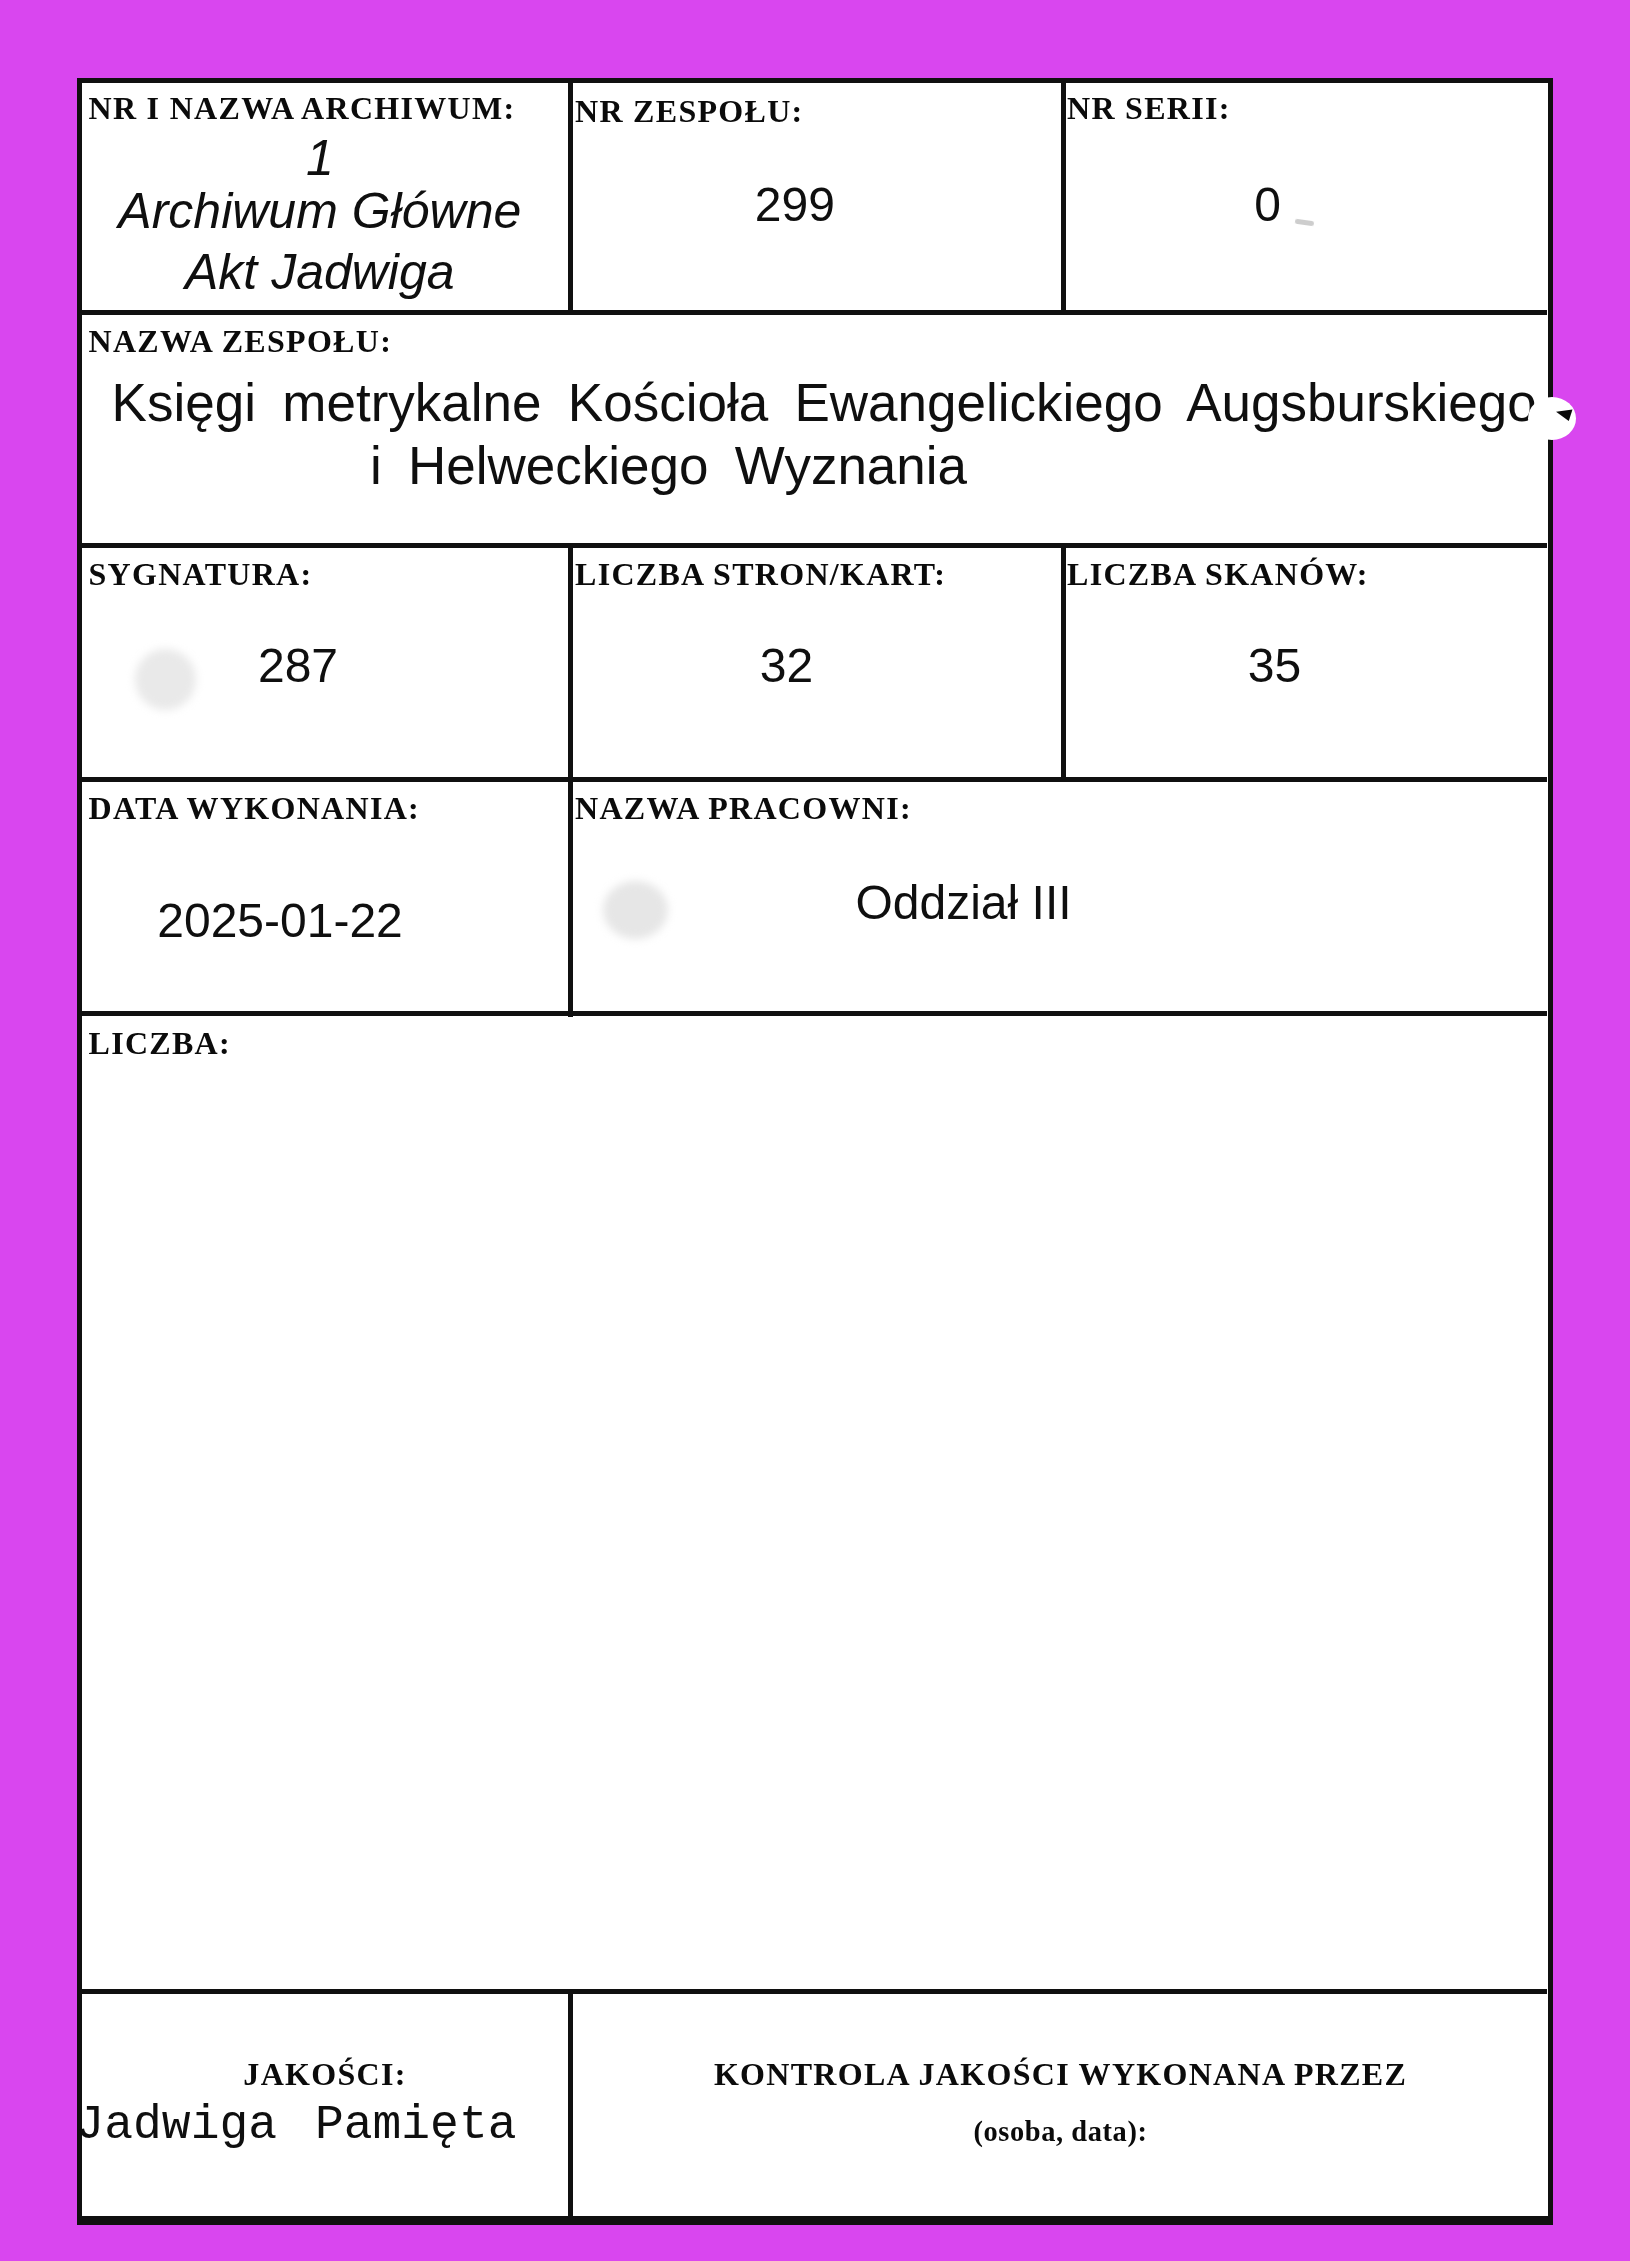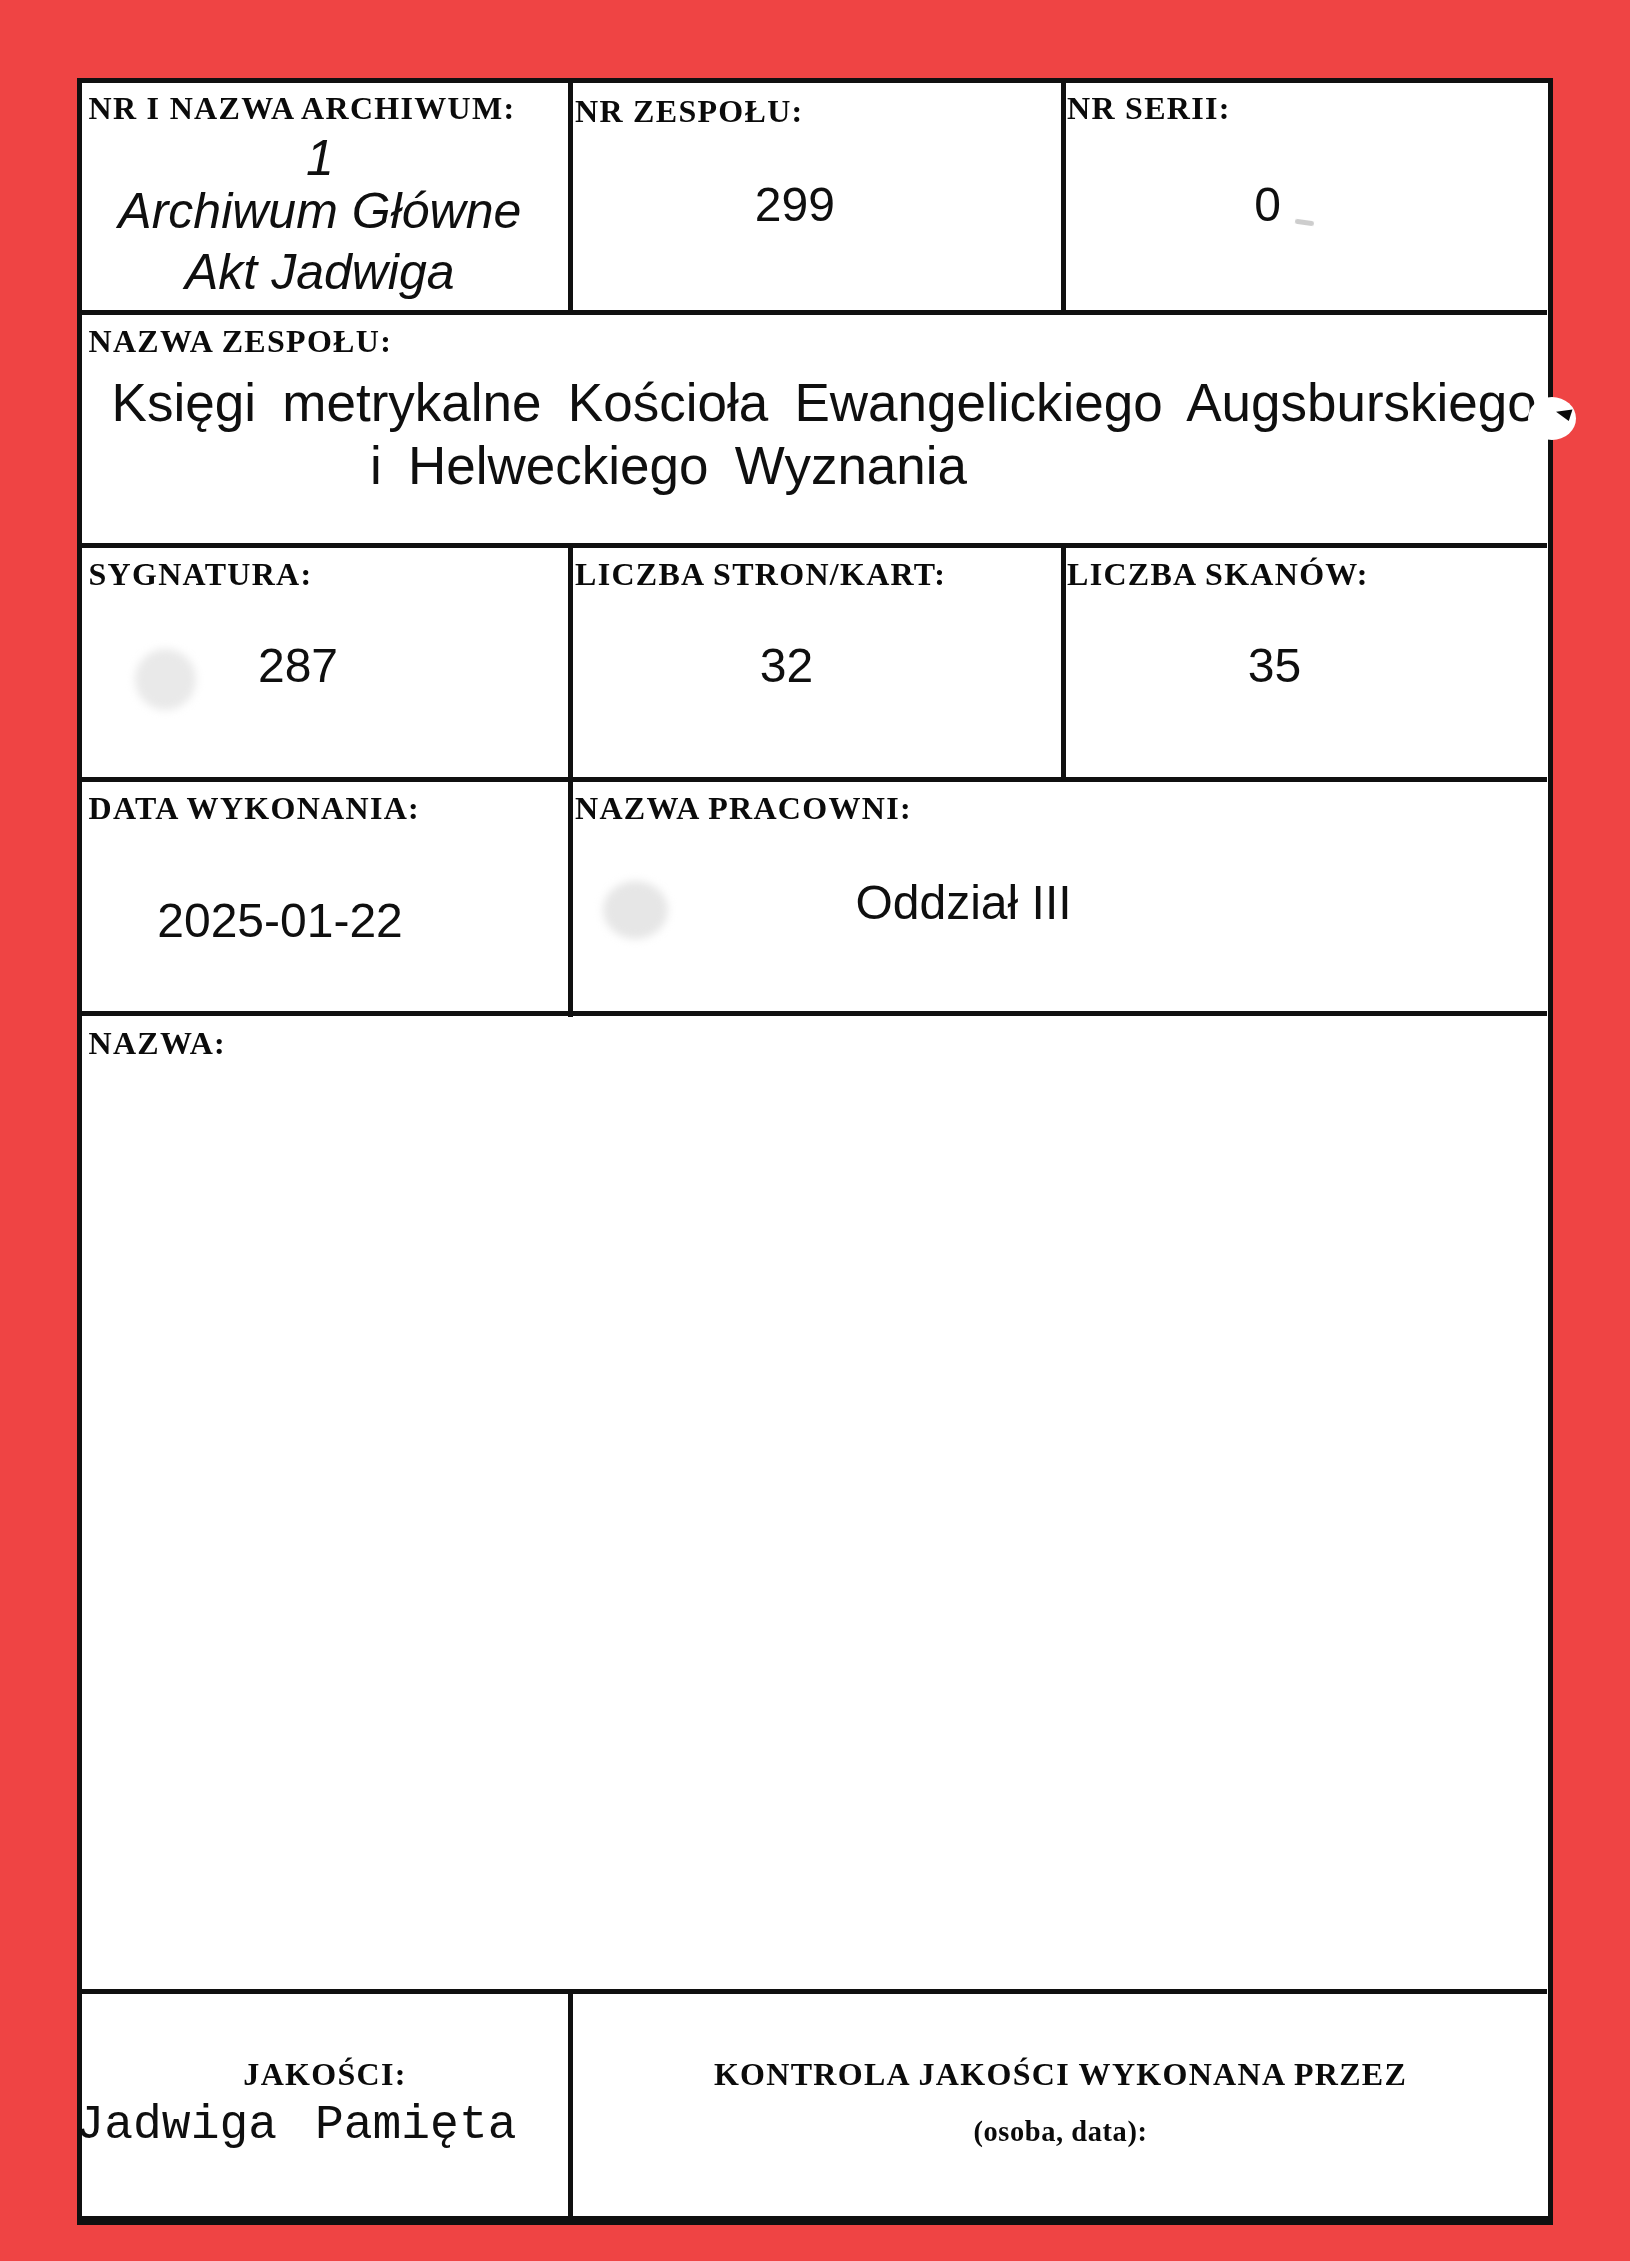--- a/index.html
+++ b/index.html
@@ -3,7 +3,7 @@
 <meta charset="utf-8">
 <style>
   html,body{margin:0;padding:0;background:#ffffff;}
-  .page{position:relative;width:1630px;height:2261px;background:#ef4444;overflow:hidden;
+  .page{position:relative;width:1630px;height:2261px;background:#d946ef;overflow:hidden;
         font-family:"Liberation Sans","DejaVu Sans",sans-serif;color:#0d0d0d;}
   .table{position:absolute;left:77px;top:78px;width:1476px;height:2147px;
          border:5.8px solid #101010;border-bottom-width:9.7px;box-sizing:border-box;background:#ffffff;}

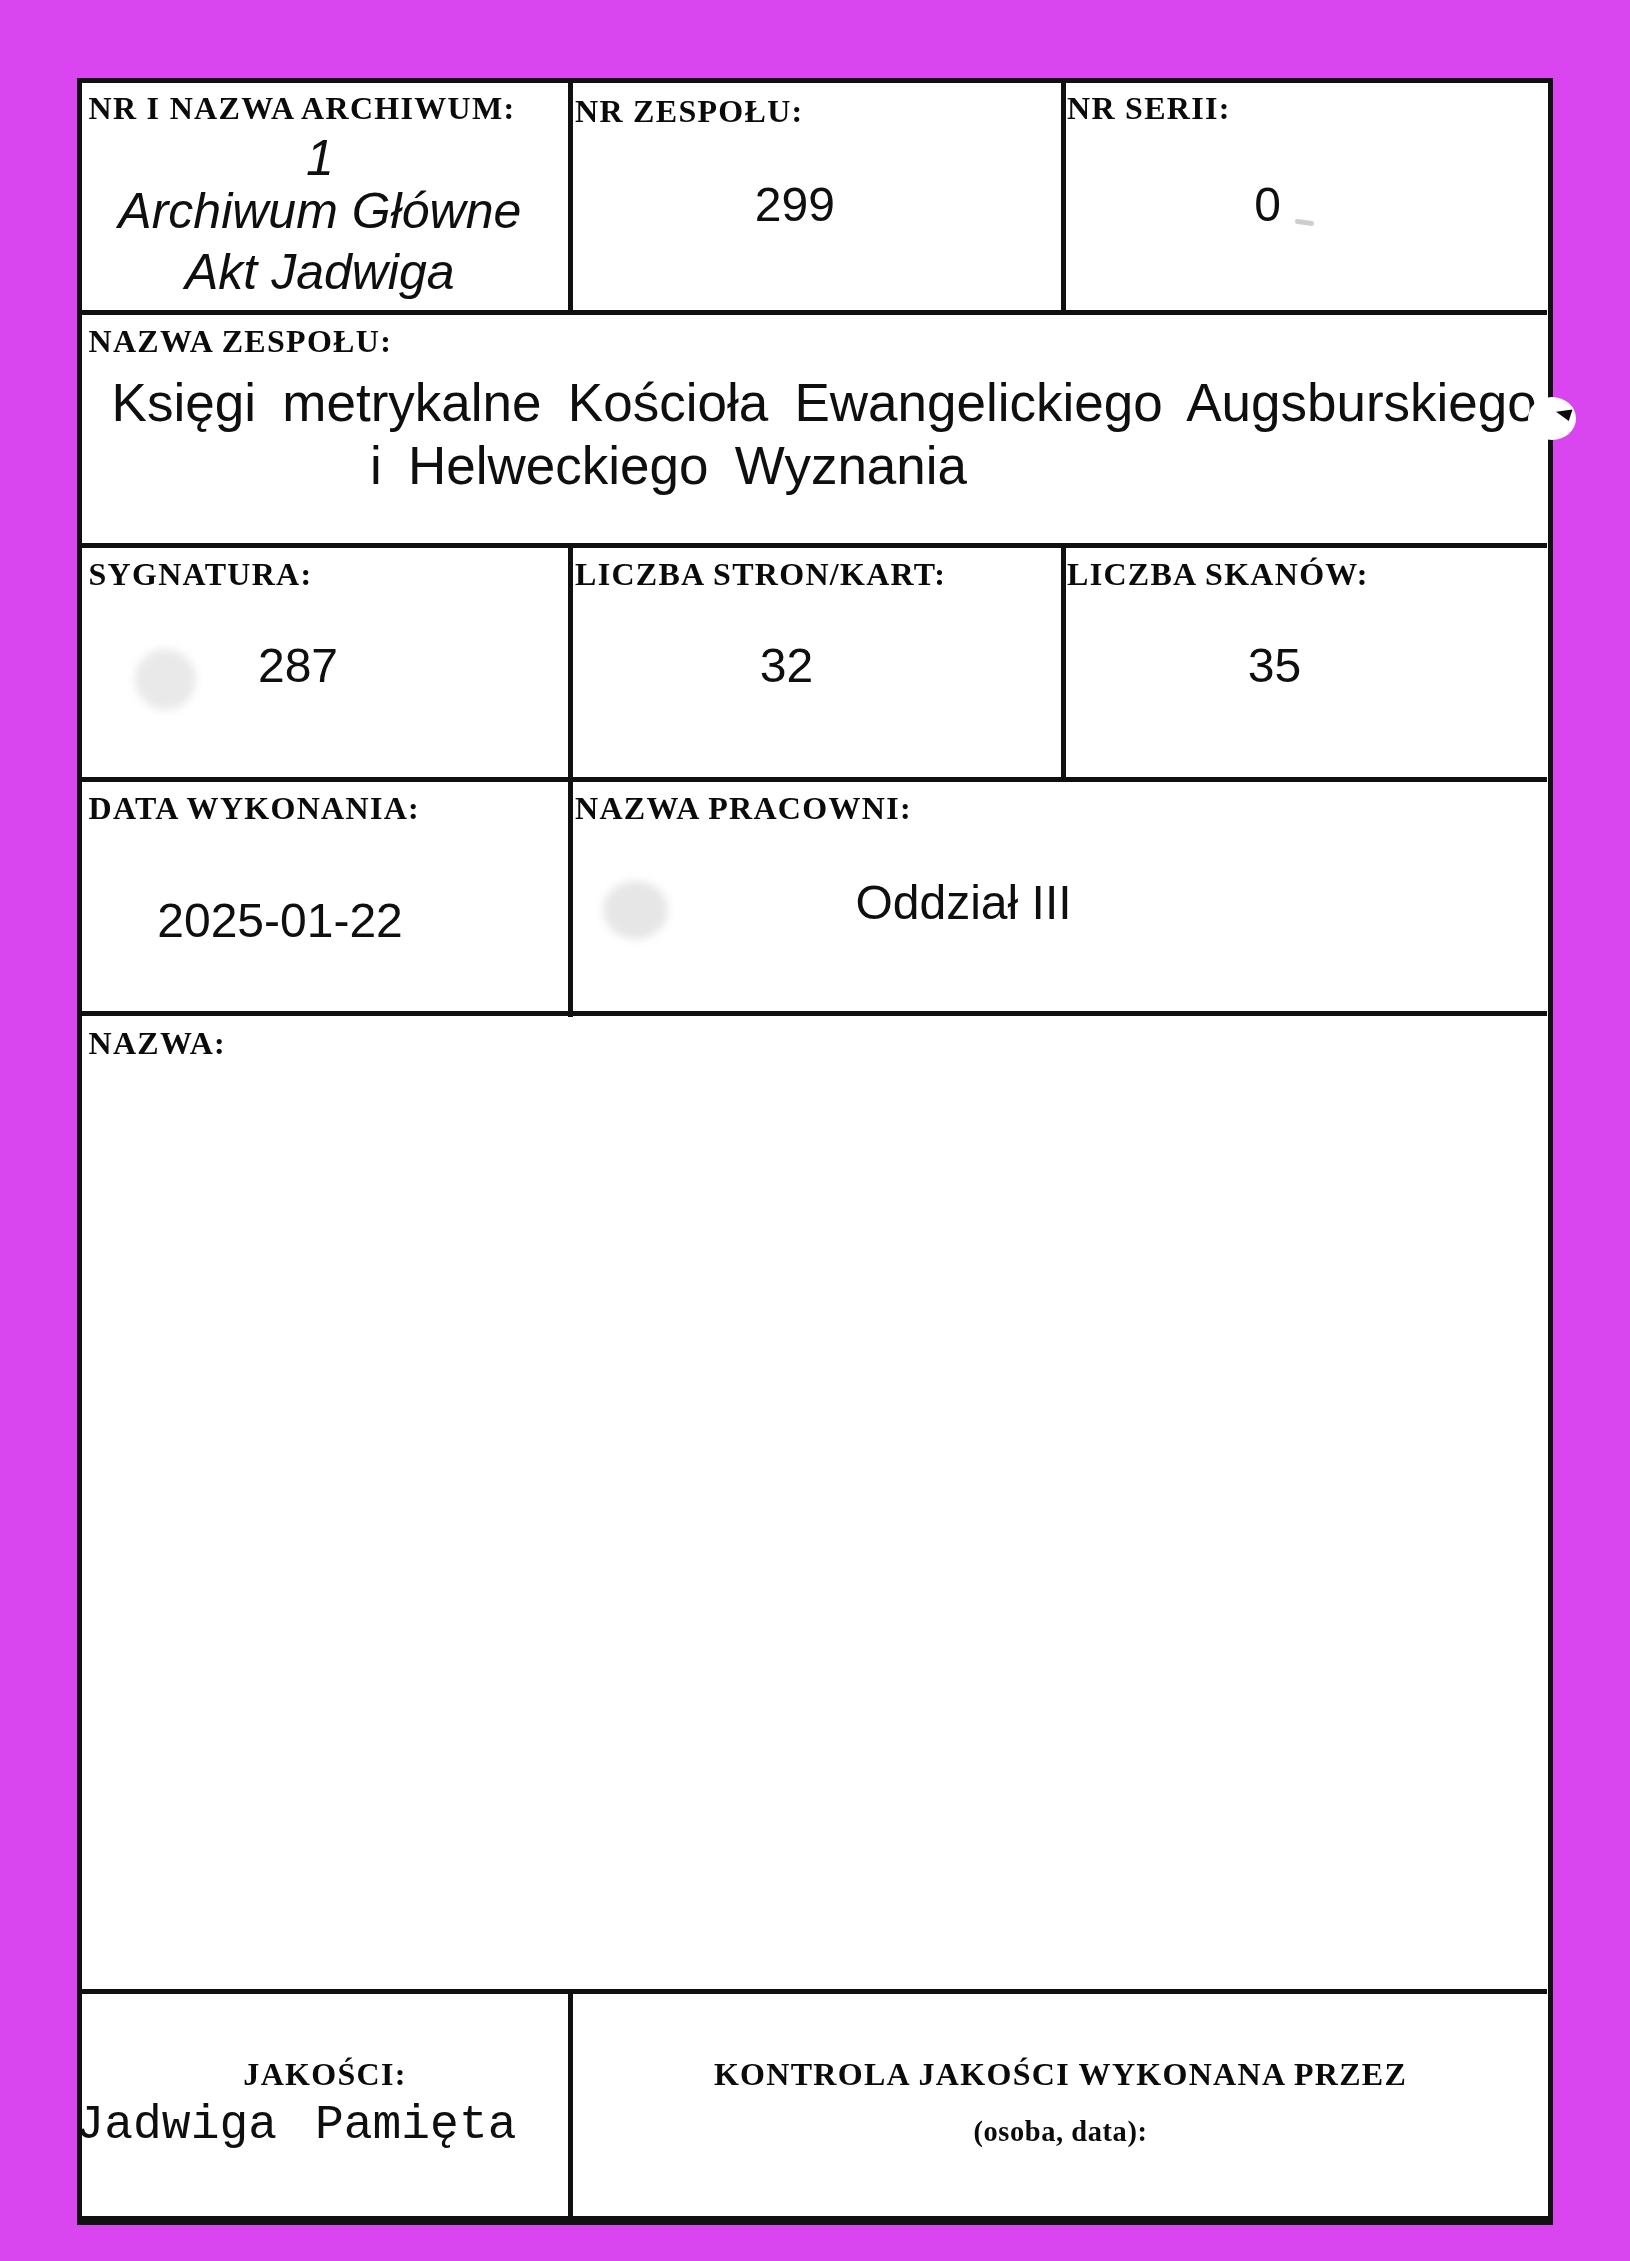--- a/index.html
+++ b/index.html
@@ -97,7 +97,7 @@
     <div class="lbl l-r4c2">NAZWA PRACOWNI:</div>
     <div class="val v-oddzial">Oddział III</div>
 
-    <div class="lbl l-r5">NAZWA:</div>
+    <div class="lbl l-r5">LICZBA:</div>
 
     <div class="lbl lbl-c l-r6c1">JAKOŚCI:</div>
     <div class="val v-jadwiga">Jadwiga Pamięta</div>

